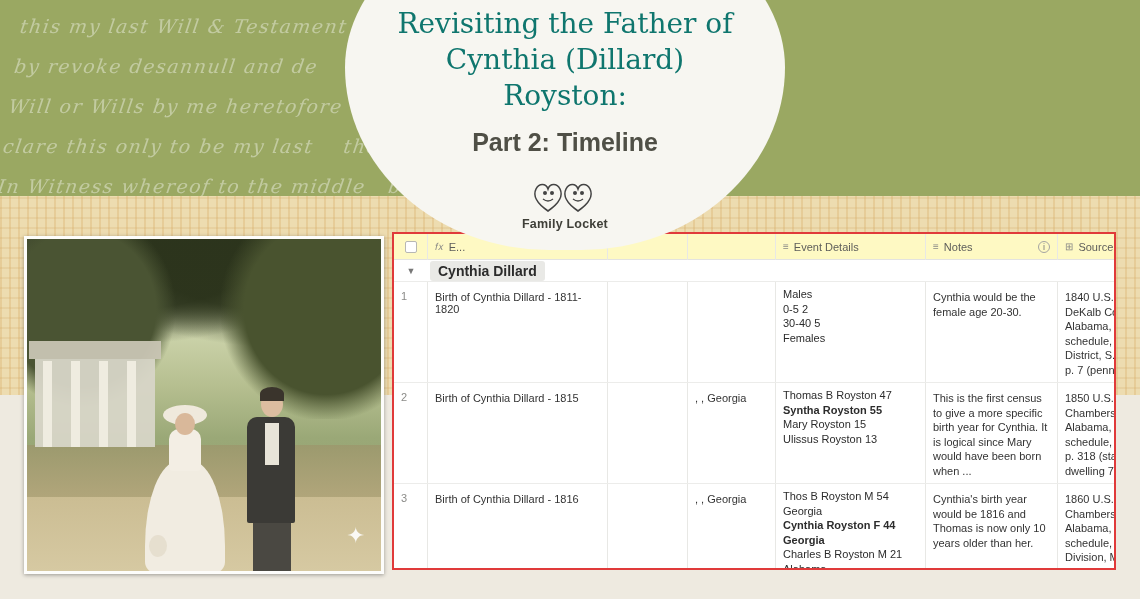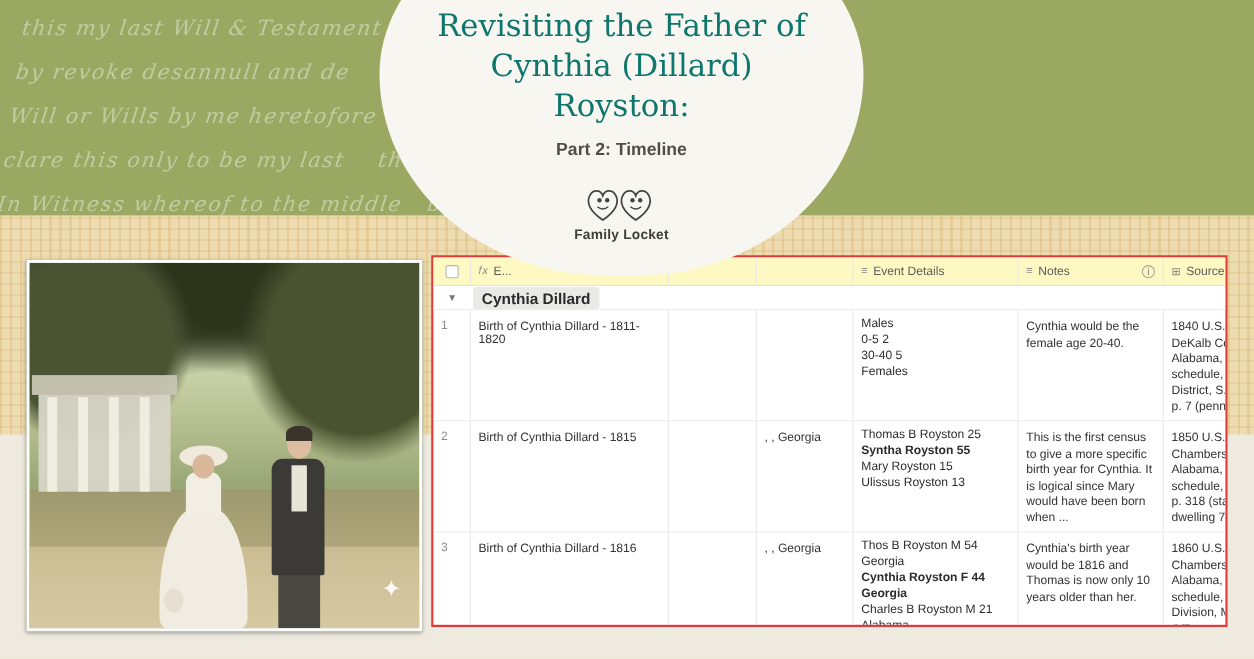--- a/index.html
+++ b/index.html
@@ -64,7 +64,7 @@
   }
   .hdr-sub {
     margin-top:14px;
-    font-size:16px;
+    font-size:25px;
     font-weight:bold;
     color:#4f4f46;
   }

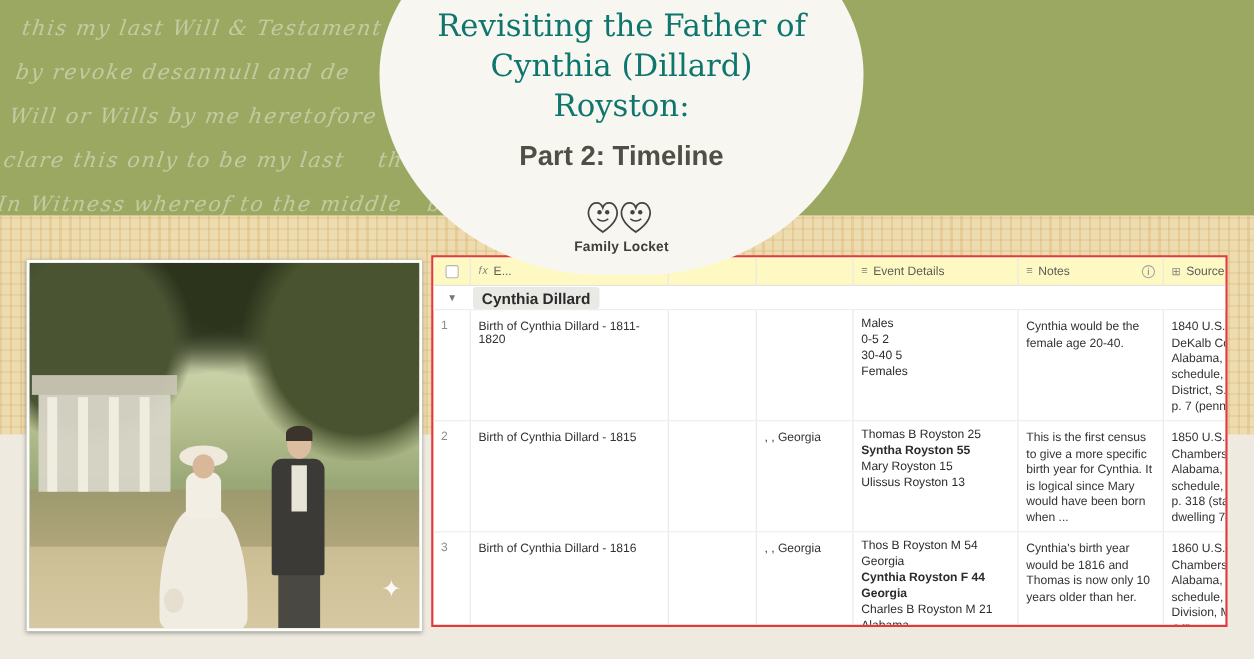--- a/index.html
+++ b/index.html
@@ -292,7 +292,7 @@
       <div>30-40  5</div>
       <div>Females</div>
     </div>
-    <div class="cell c-note note">Cynthia would be the female age 20-40.</div>
+    <div class="cell c-note note">Cynthia would be the female age 20-30.</div>
     <div class="cell c-src src">1840 U.S. Census, DeKalb County, Alabama, population schedule, Northern District, S.C. Newnan, p. 7 (penned), line 31...</div>
   </div>
 

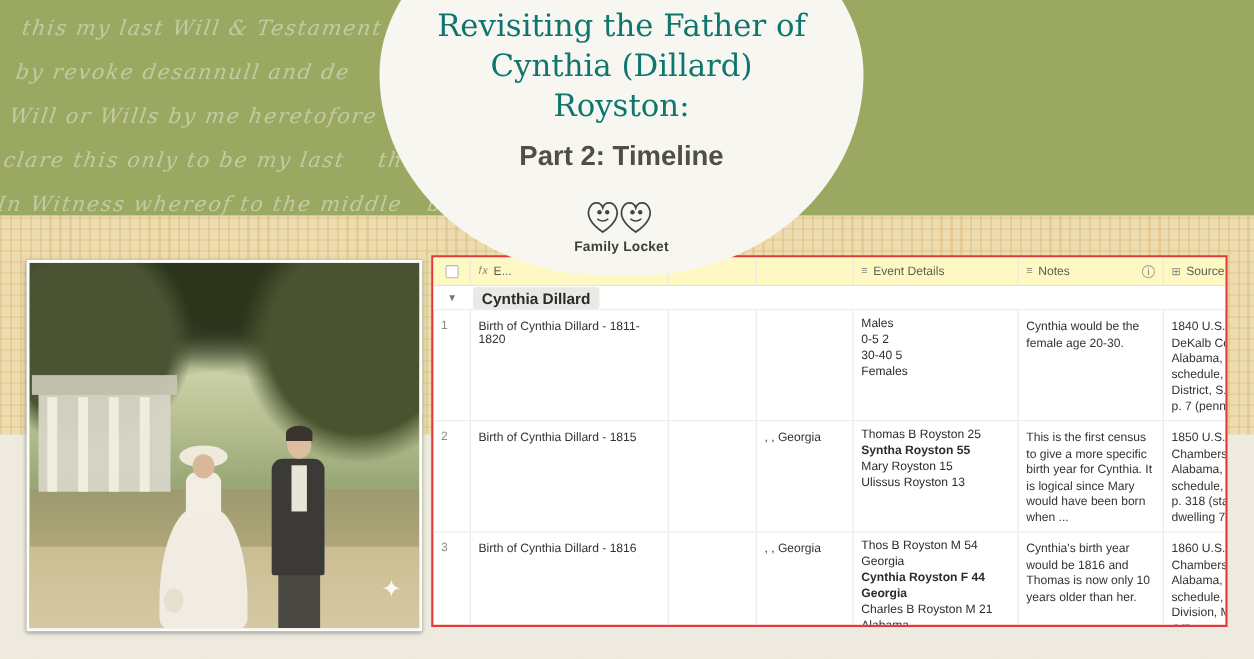--- a/index.html
+++ b/index.html
@@ -302,7 +302,7 @@
     <div class="cell c-b"></div>
     <div class="cell c-c">, , Georgia</div>
     <div class="cell c-det lines">
-      <div>Thomas B Royston 25</div>
+      <div>Thomas B Royston 47</div>
       <div class="b">Syntha Royston 55</div>
       <div>Mary Royston 15</div>
       <div>Ulissus Royston 13</div>

